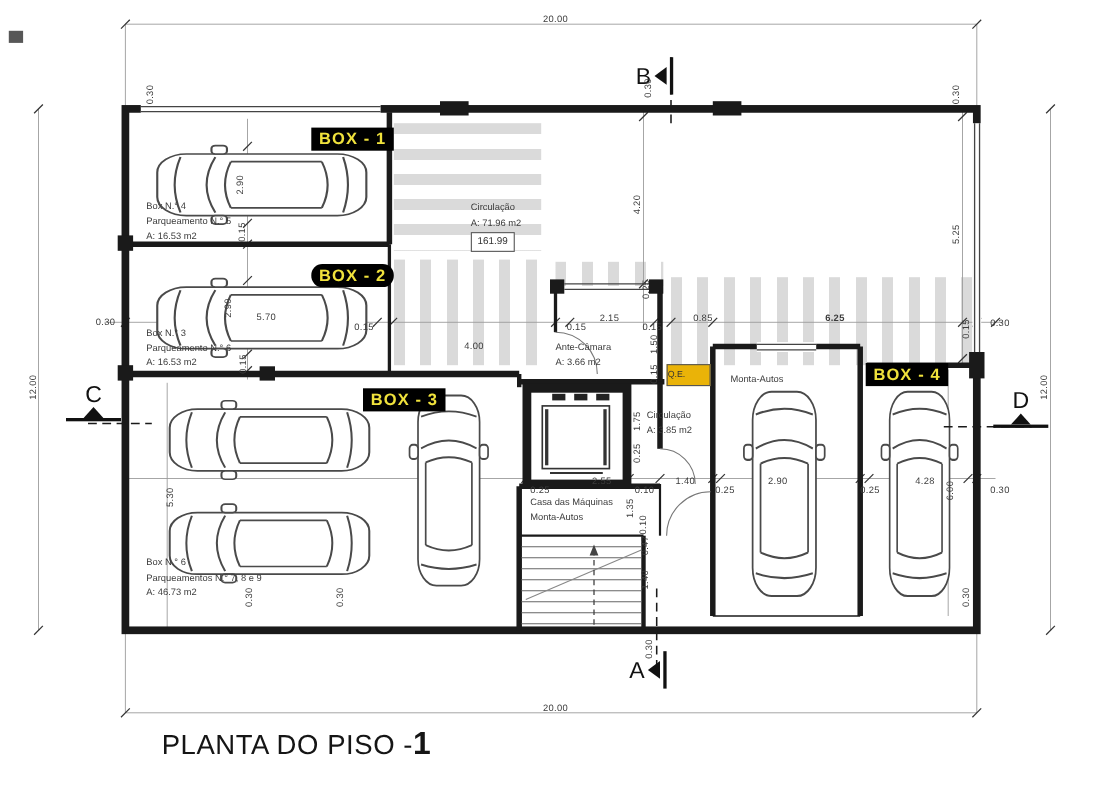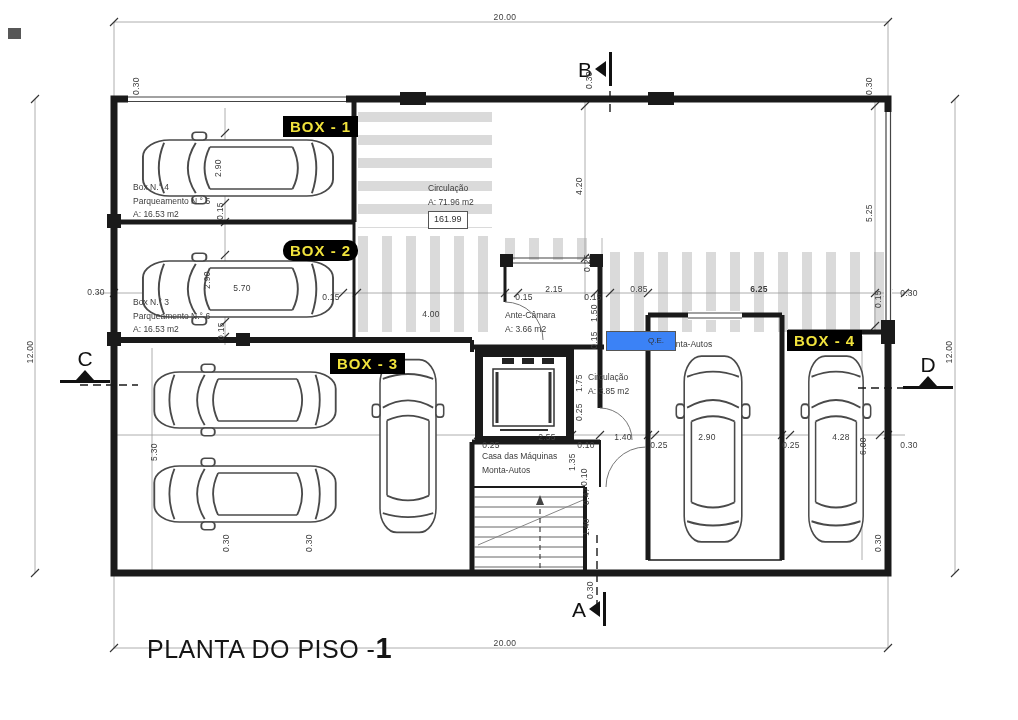--- a/index.html
+++ b/index.html
@@ -27,7 +27,7 @@
   #title{position:absolute;left:147px;top:632px;font-size:25px;color:#151515;letter-spacing:.5px;}
   #title b{font-size:29px;}
   .qe{position:absolute;left:606px;top:331px;width:38px;height:18px;border:1px solid #555;
-      font-size:8px;color:#333;text-align:center;line-height:18px;background:#3b82f6;padding-left:30px;}
+      font-size:8px;color:#333;line-height:18px;background:#eab308;}
   .artifact{position:absolute;left:8px;top:28px;width:13px;height:11px;background:#3a3a3a;opacity:.85;}
 </style>
 </head>

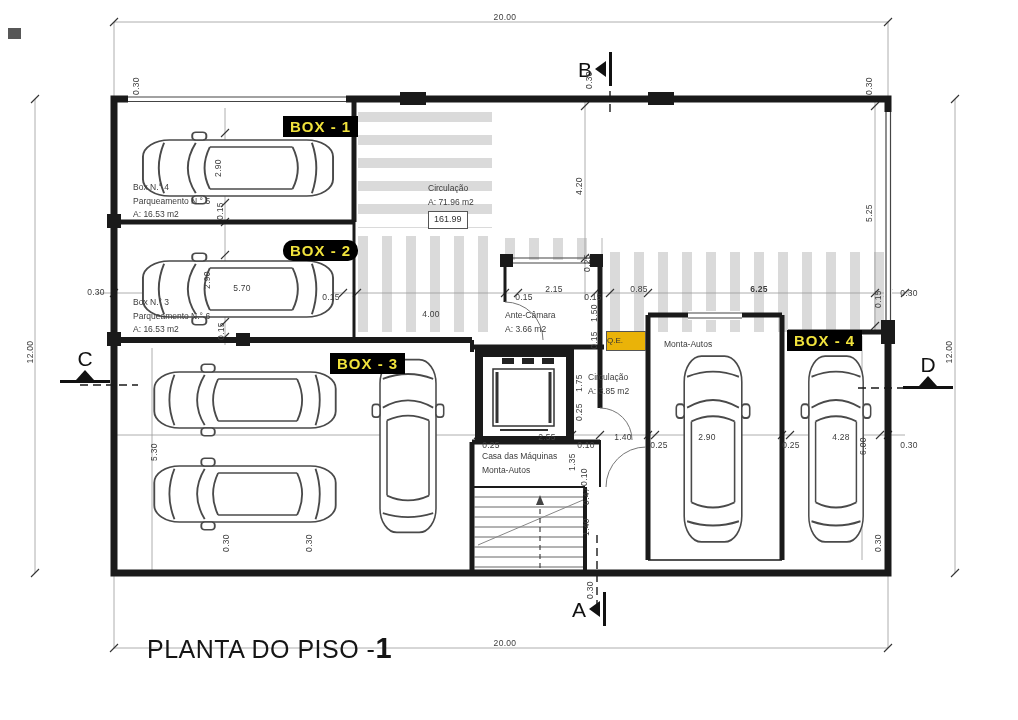--- a/index.html
+++ b/index.html
@@ -232,6 +232,11 @@
     <div>Box N.° 3</div>
     <div>Parqueamento N.° 6</div>
     <div>A: 16.53 m2</div>
+  </div>
+  <div class="room-label" style="left:133px;top:505px;">
+    <div>Box N.° 6</div>
+    <div>Parqueamentos N.° 7, 8 e 9</div>
+    <div>A: 46.73 m2</div>
   </div>
   <div class="room-label center" style="left:428px;top:182px;width:92px;">
     <div>Circulação</div>

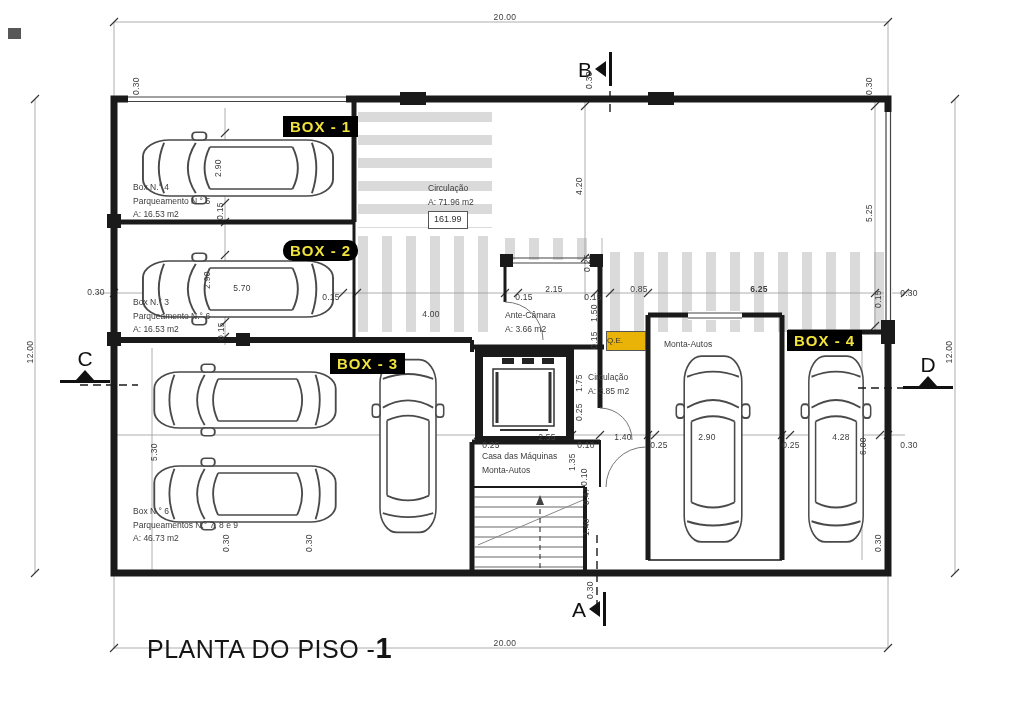--- a/index.html
+++ b/index.html
@@ -24,7 +24,7 @@
   .sec-v .ltr{font-size:21px;line-height:1;display:block;margin-bottom:1px;}
   .tri-up{width:0;height:0;margin:0 auto;border-left:9px solid transparent;border-right:9px solid transparent;border-bottom:10px solid #111;}
   .hbar{width:50px;height:2.5px;background:#111;margin:0 auto;}
-  #title{position:absolute;left:147px;top:632px;font-size:25px;color:#151515;letter-spacing:.5px;}
+  #title{position:absolute;left:147px;top:660px;font-size:25px;color:#151515;letter-spacing:.5px;}
   #title b{font-size:29px;}
   .qe{position:absolute;left:606px;top:331px;width:38px;height:18px;border:1px solid #555;
       font-size:8px;color:#333;line-height:18px;background:#eab308;}

